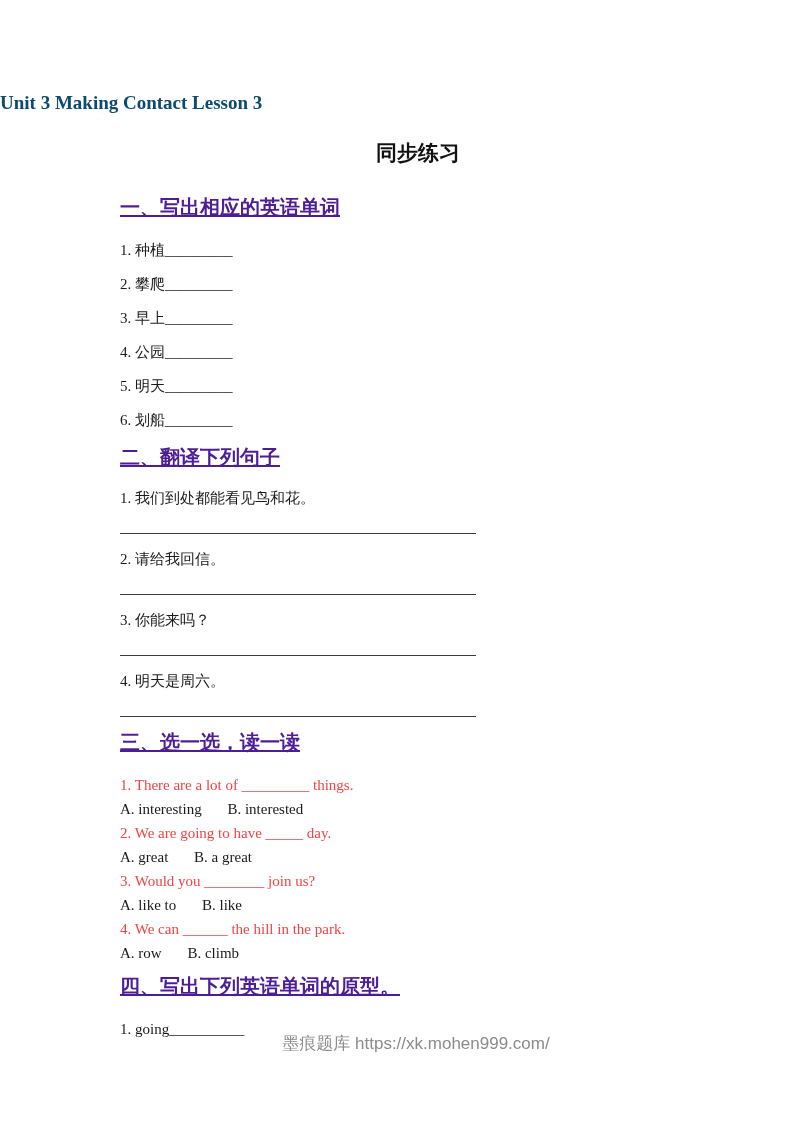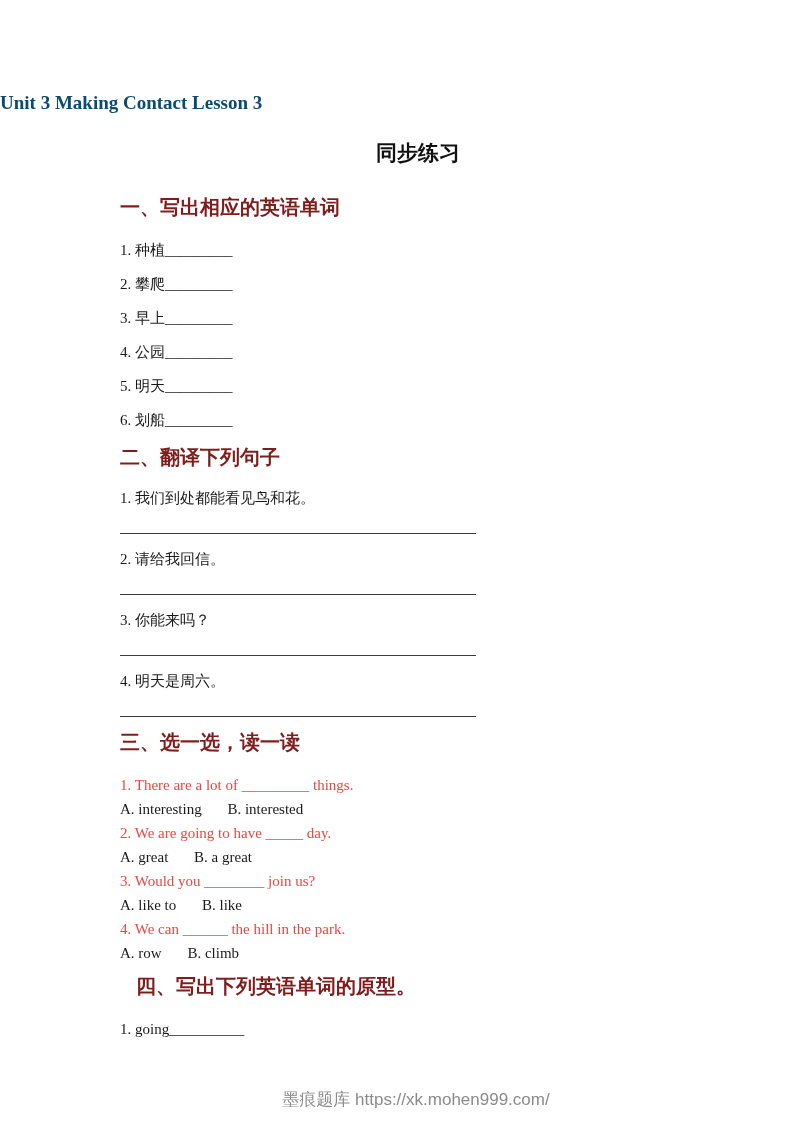--- a/index.html
+++ b/index.html
@@ -43,7 +43,8 @@
     font-weight: bold;
     font-size: 20px;
     line-height: 26px;
-    color: #7f1d1d;
+    color: #4c1d95;
+    text-decoration: underline;
   }
   .sec-heading.s1 { margin-top: 28px; }
   .sec-heading.s2 { margin-top: 16px; }

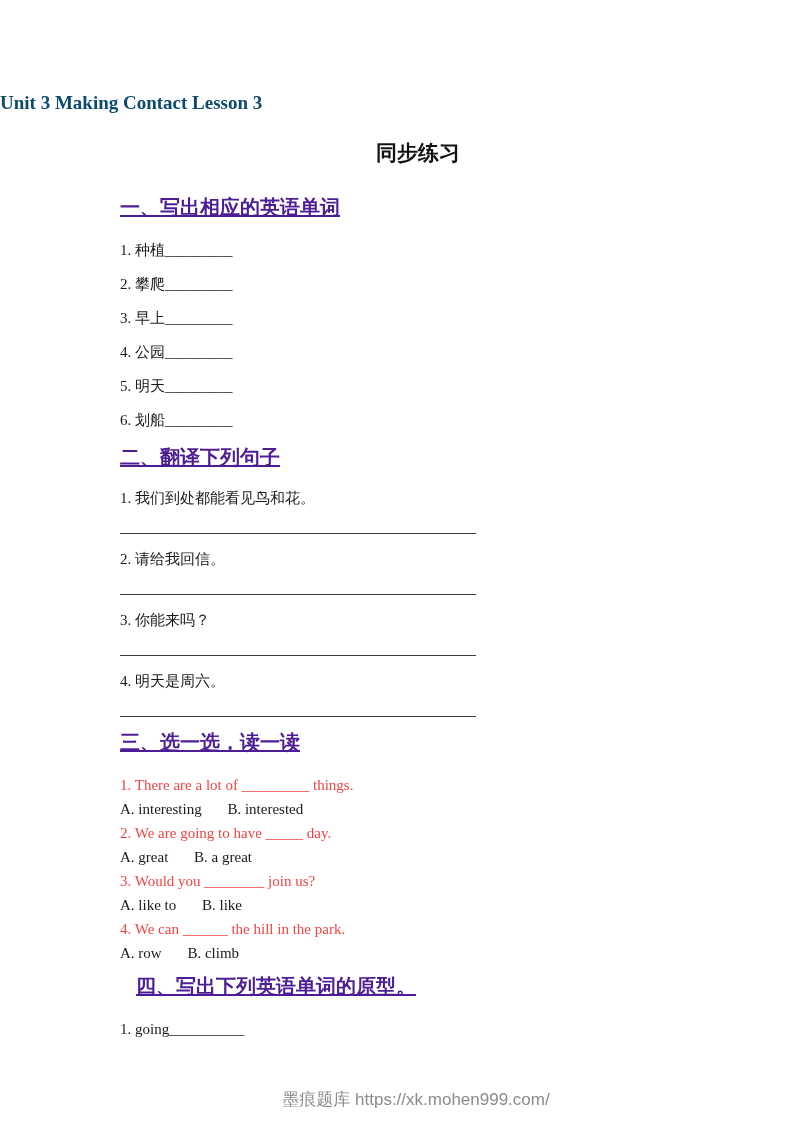--- a/index.html
+++ b/index.html
@@ -49,7 +49,7 @@
   .sec-heading.s1 { margin-top: 28px; }
   .sec-heading.s2 { margin-top: 16px; }
   .sec-heading.s3 { margin-top: 12px; }
-  .sec-heading.s4 { margin-top: 8px; margin-left: 16px; }
+  .sec-heading.s4 { margin-top: 8px; }
   .word-item {
     font-family: "Liberation Serif", "DejaVu Serif", serif;
     font-size: 15px;

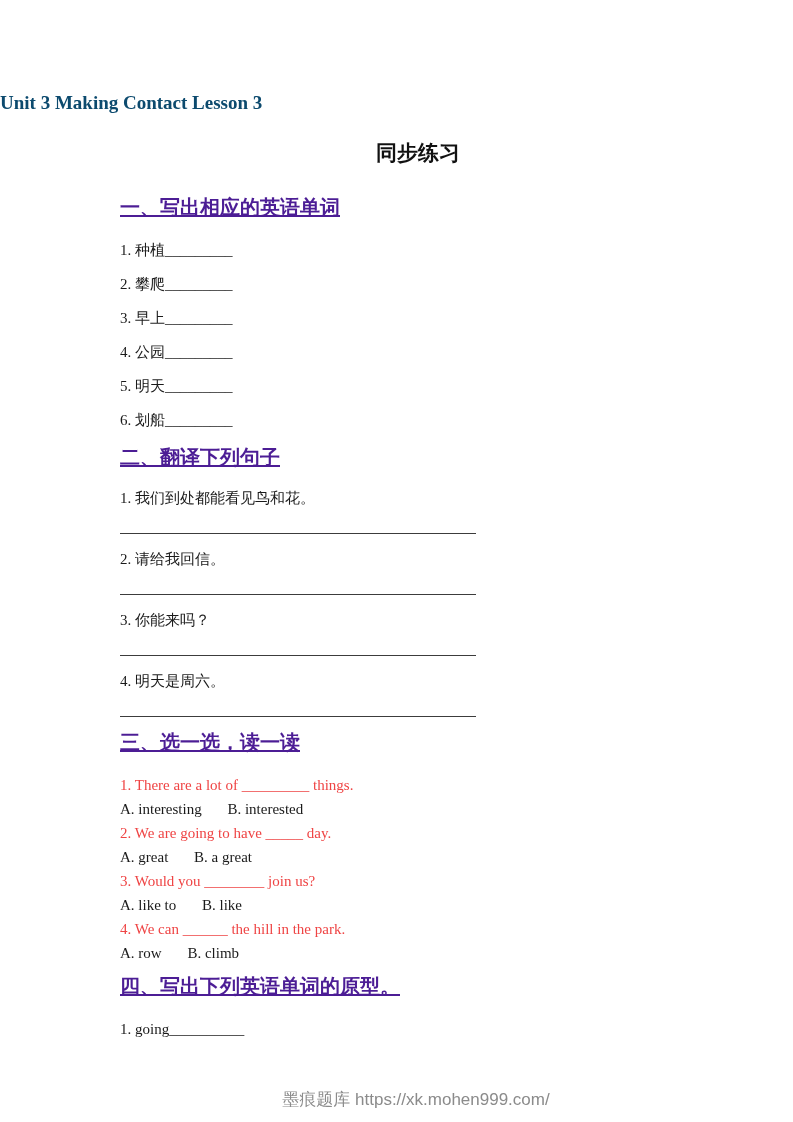--- a/index.html
+++ b/index.html
@@ -90,7 +90,7 @@
     position: absolute;
     left: 0;
     right: 0;
-    top: 1088px;
+    top: 1032px;
     text-align: center;
     font-family: "Liberation Sans", "DejaVu Sans", sans-serif;
     font-size: 17px;

